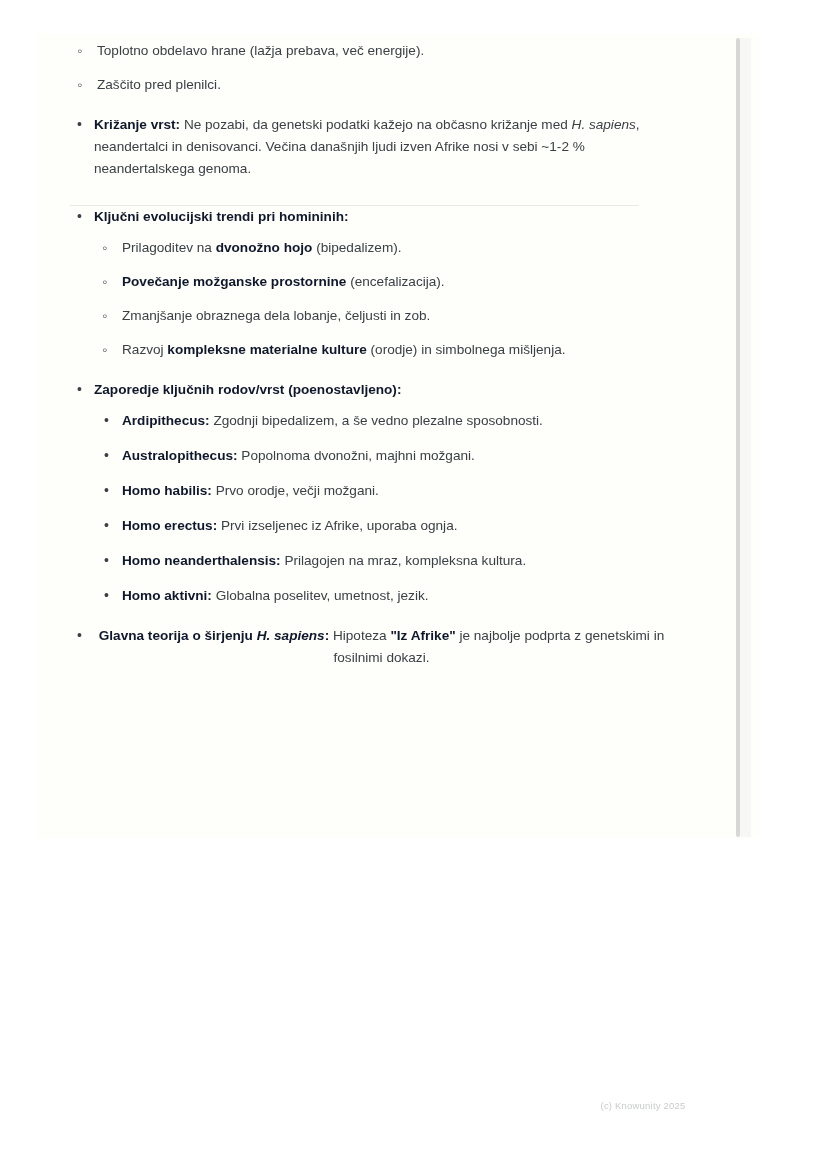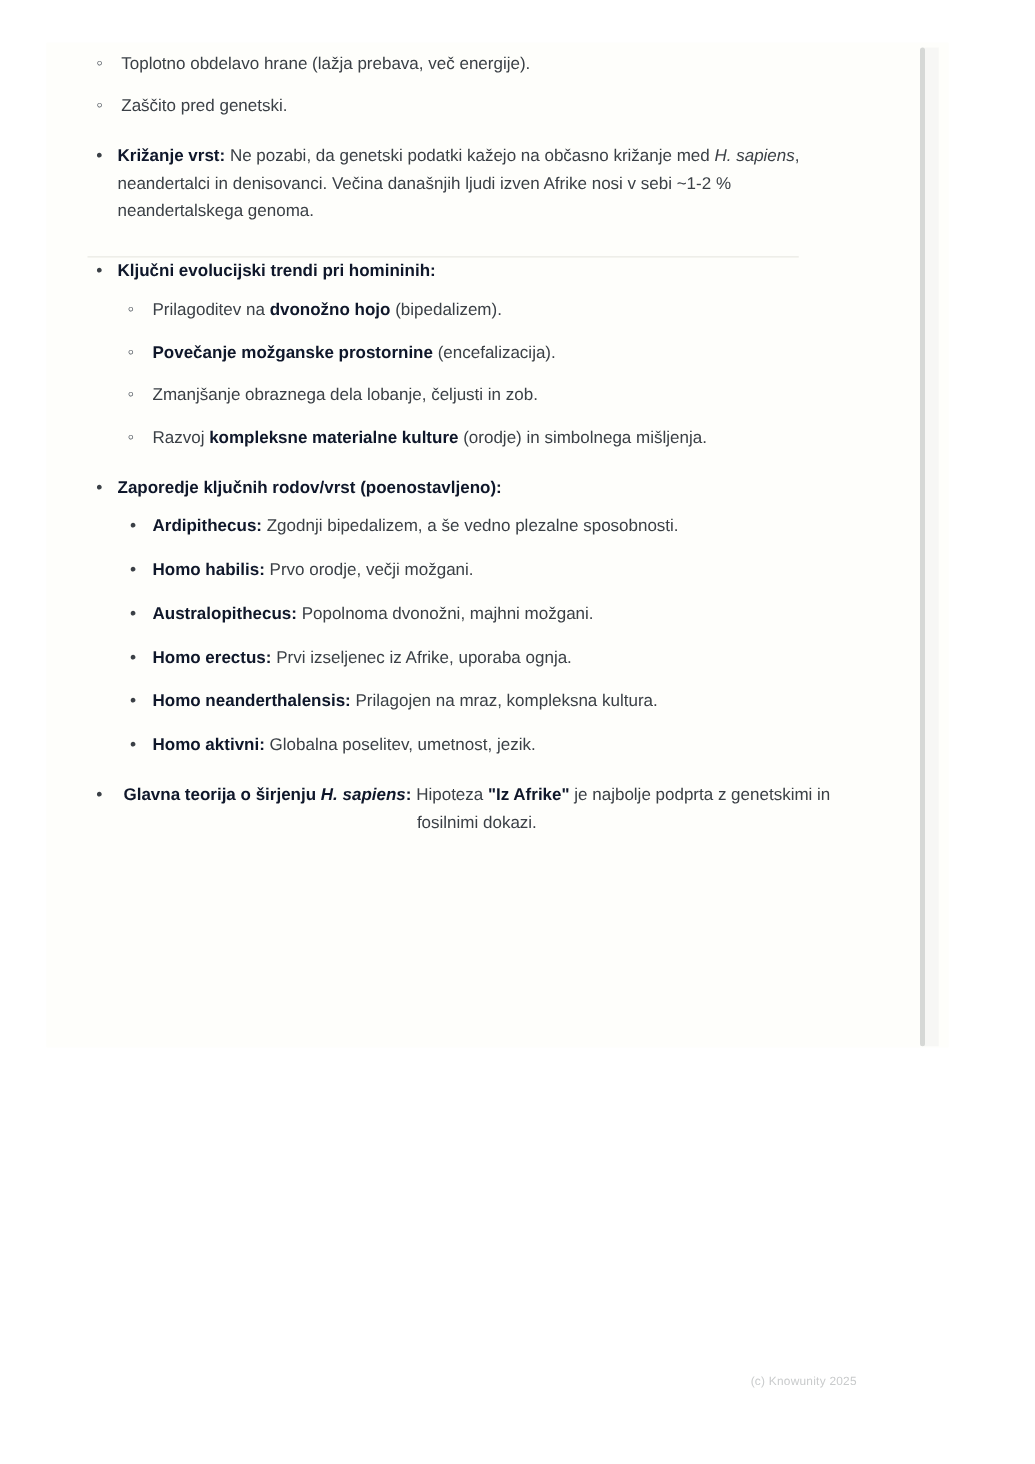--- a/index.html
+++ b/index.html
@@ -193,7 +193,7 @@
             <span>Toplotno obdelavo hrane (lažja prebava, več energije).</span>
           </li>
           <li>
-            <span>Zaščito pred genetski.</span>
+            <span>Zaščito pred plenilci.</span>
           </li>
         </ul>
 

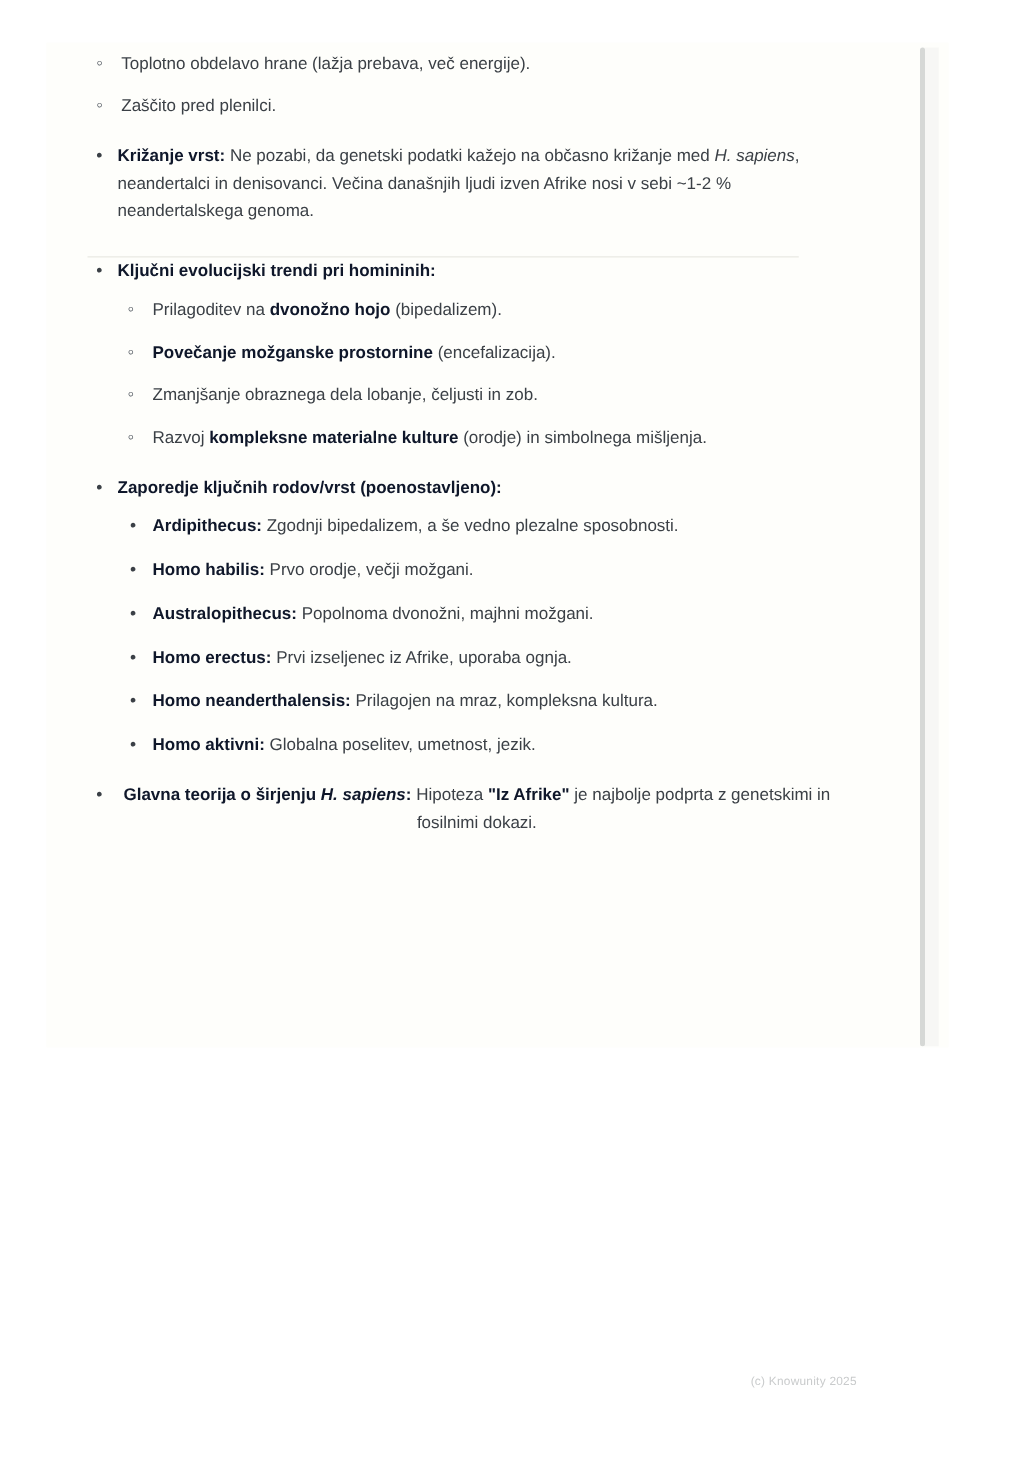--- a/index.html
+++ b/index.html
@@ -235,10 +235,10 @@
                 <b>Ardipithecus:</b><span> Zgodnji bipedalizem, a še vedno plezalne sposobnosti.</span>
               </li>
               <li>
+                <b>Australopithecus:</b><span> Popolnoma dvonožni, majhni možgani.</span>
+              </li>
+              <li>
                 <b>Homo habilis:</b><span> Prvo orodje, večji možgani.</span>
-              </li>
-              <li>
-                <b>Australopithecus:</b><span> Popolnoma dvonožni, majhni možgani.</span>
               </li>
               <li>
                 <b>Homo erectus:</b><span> Prvi izseljenec iz Afrike, uporaba ognja.</span>

